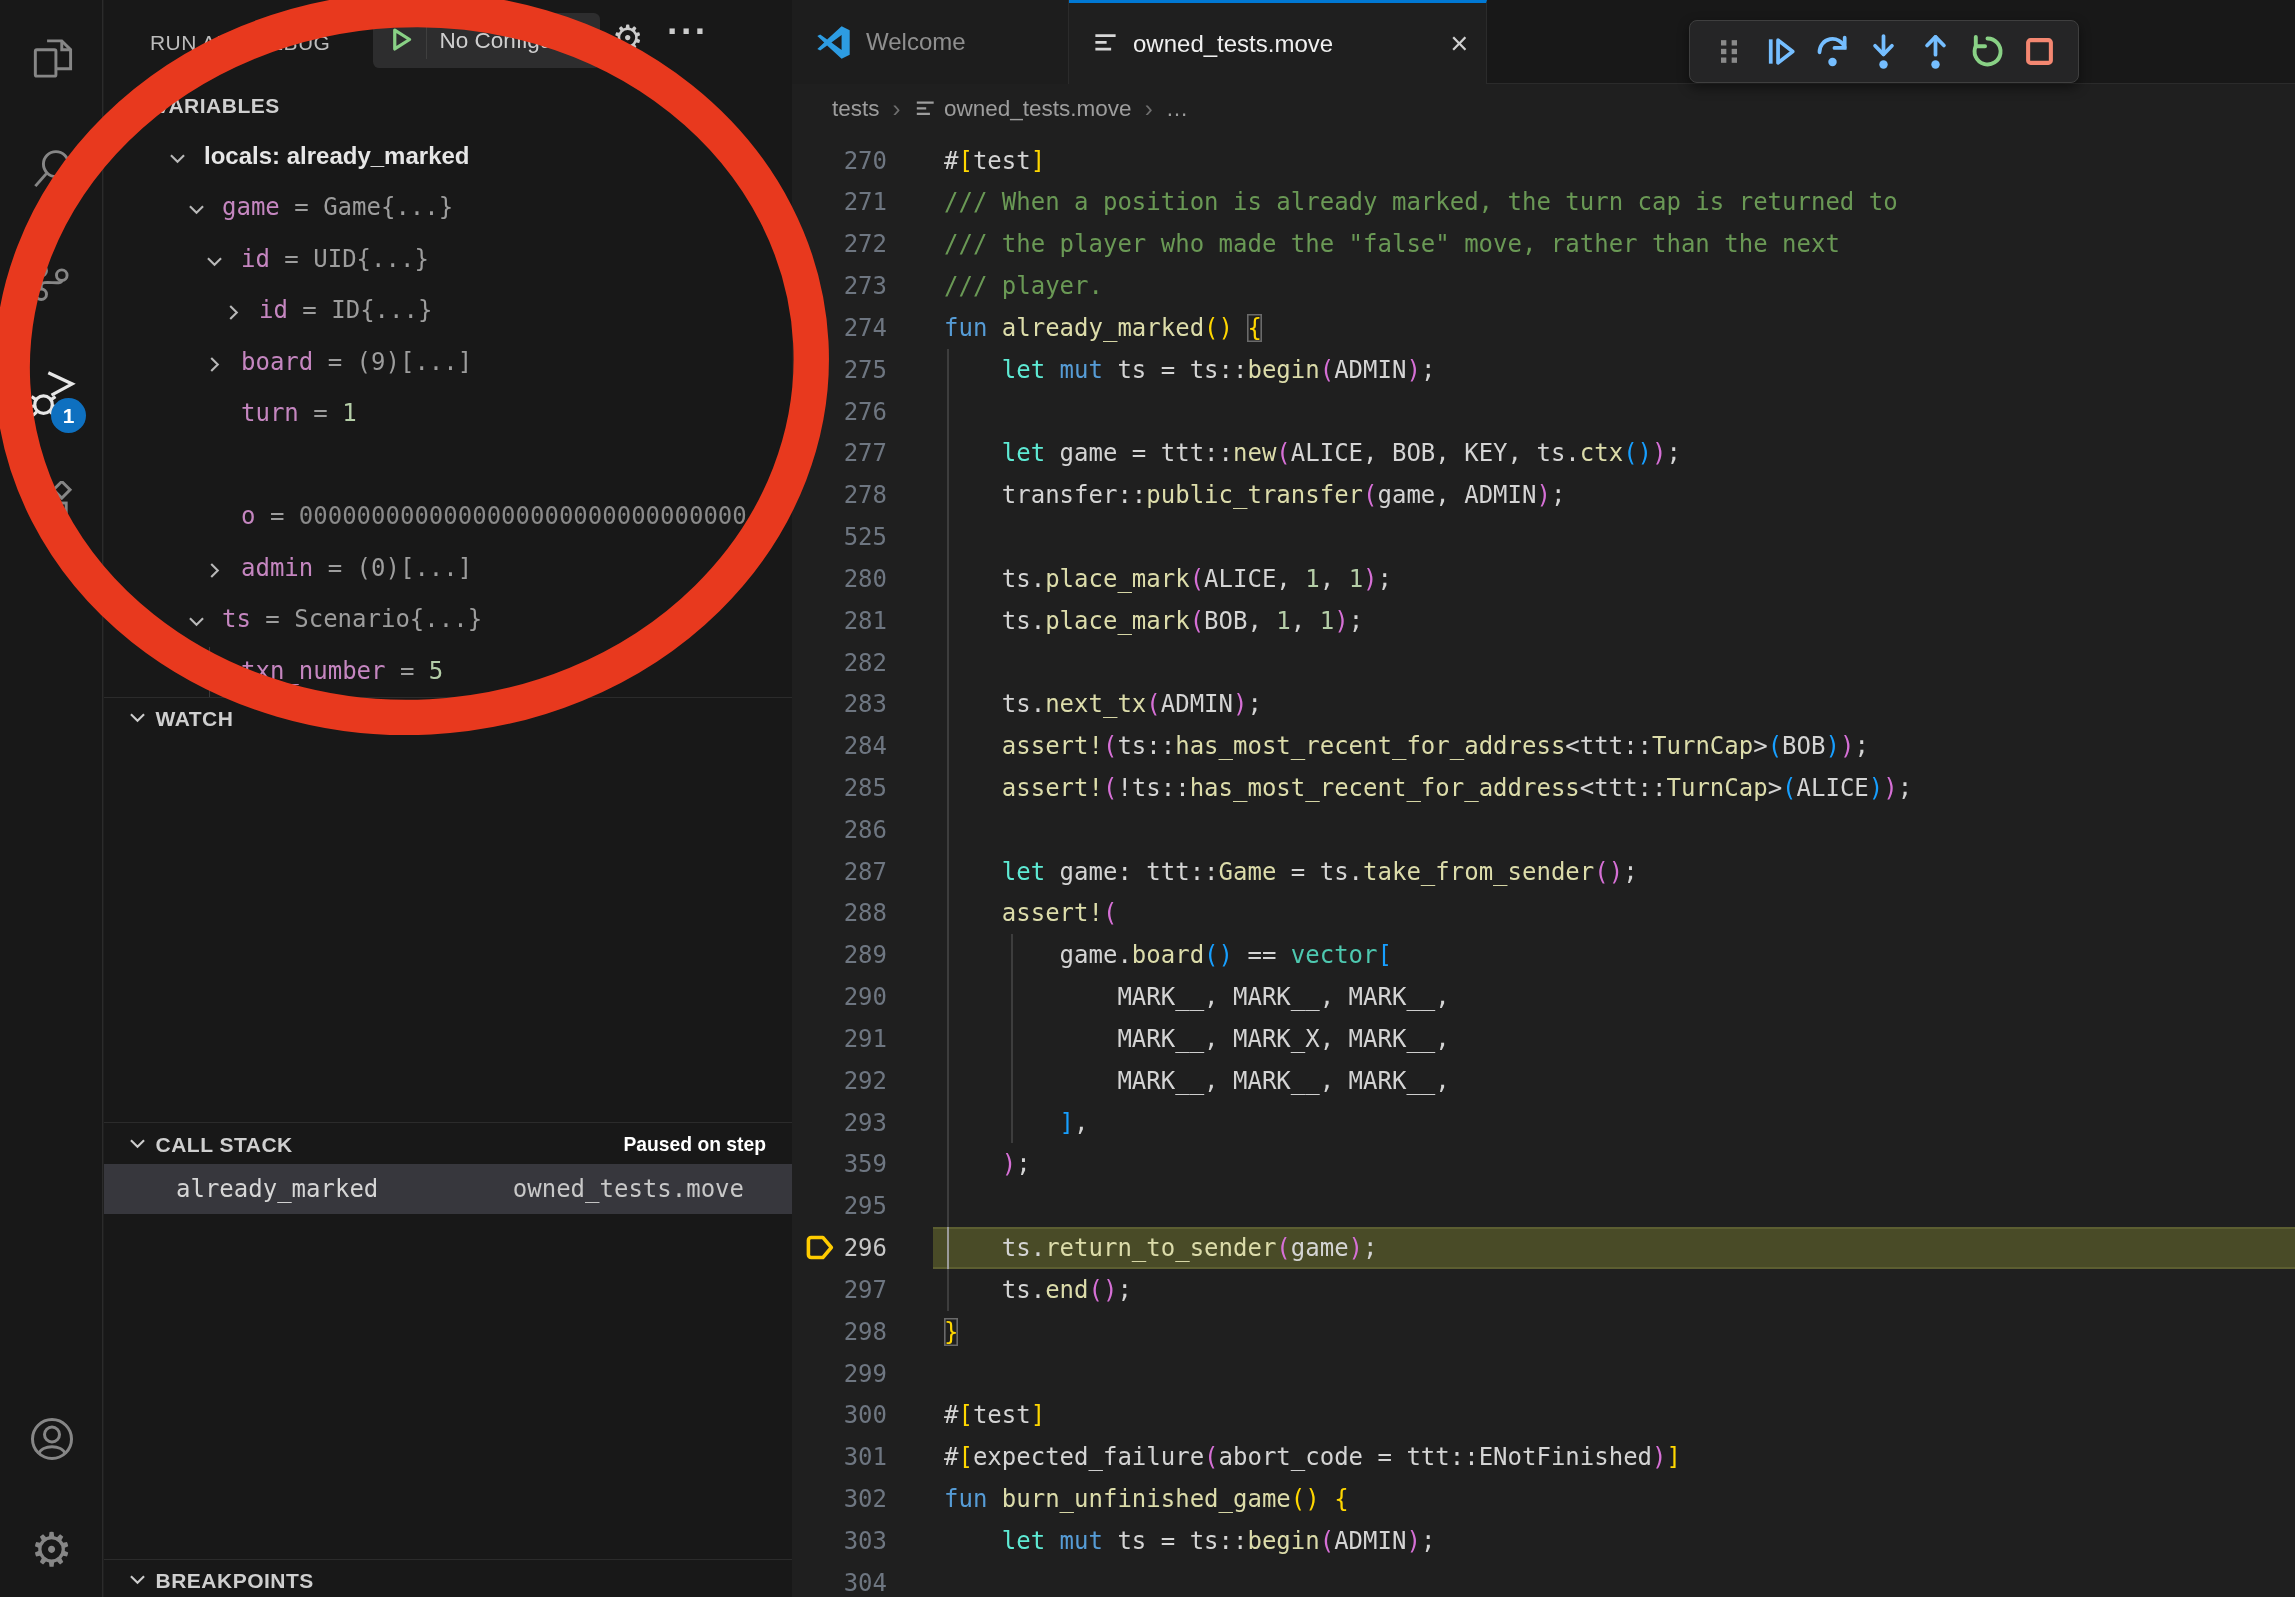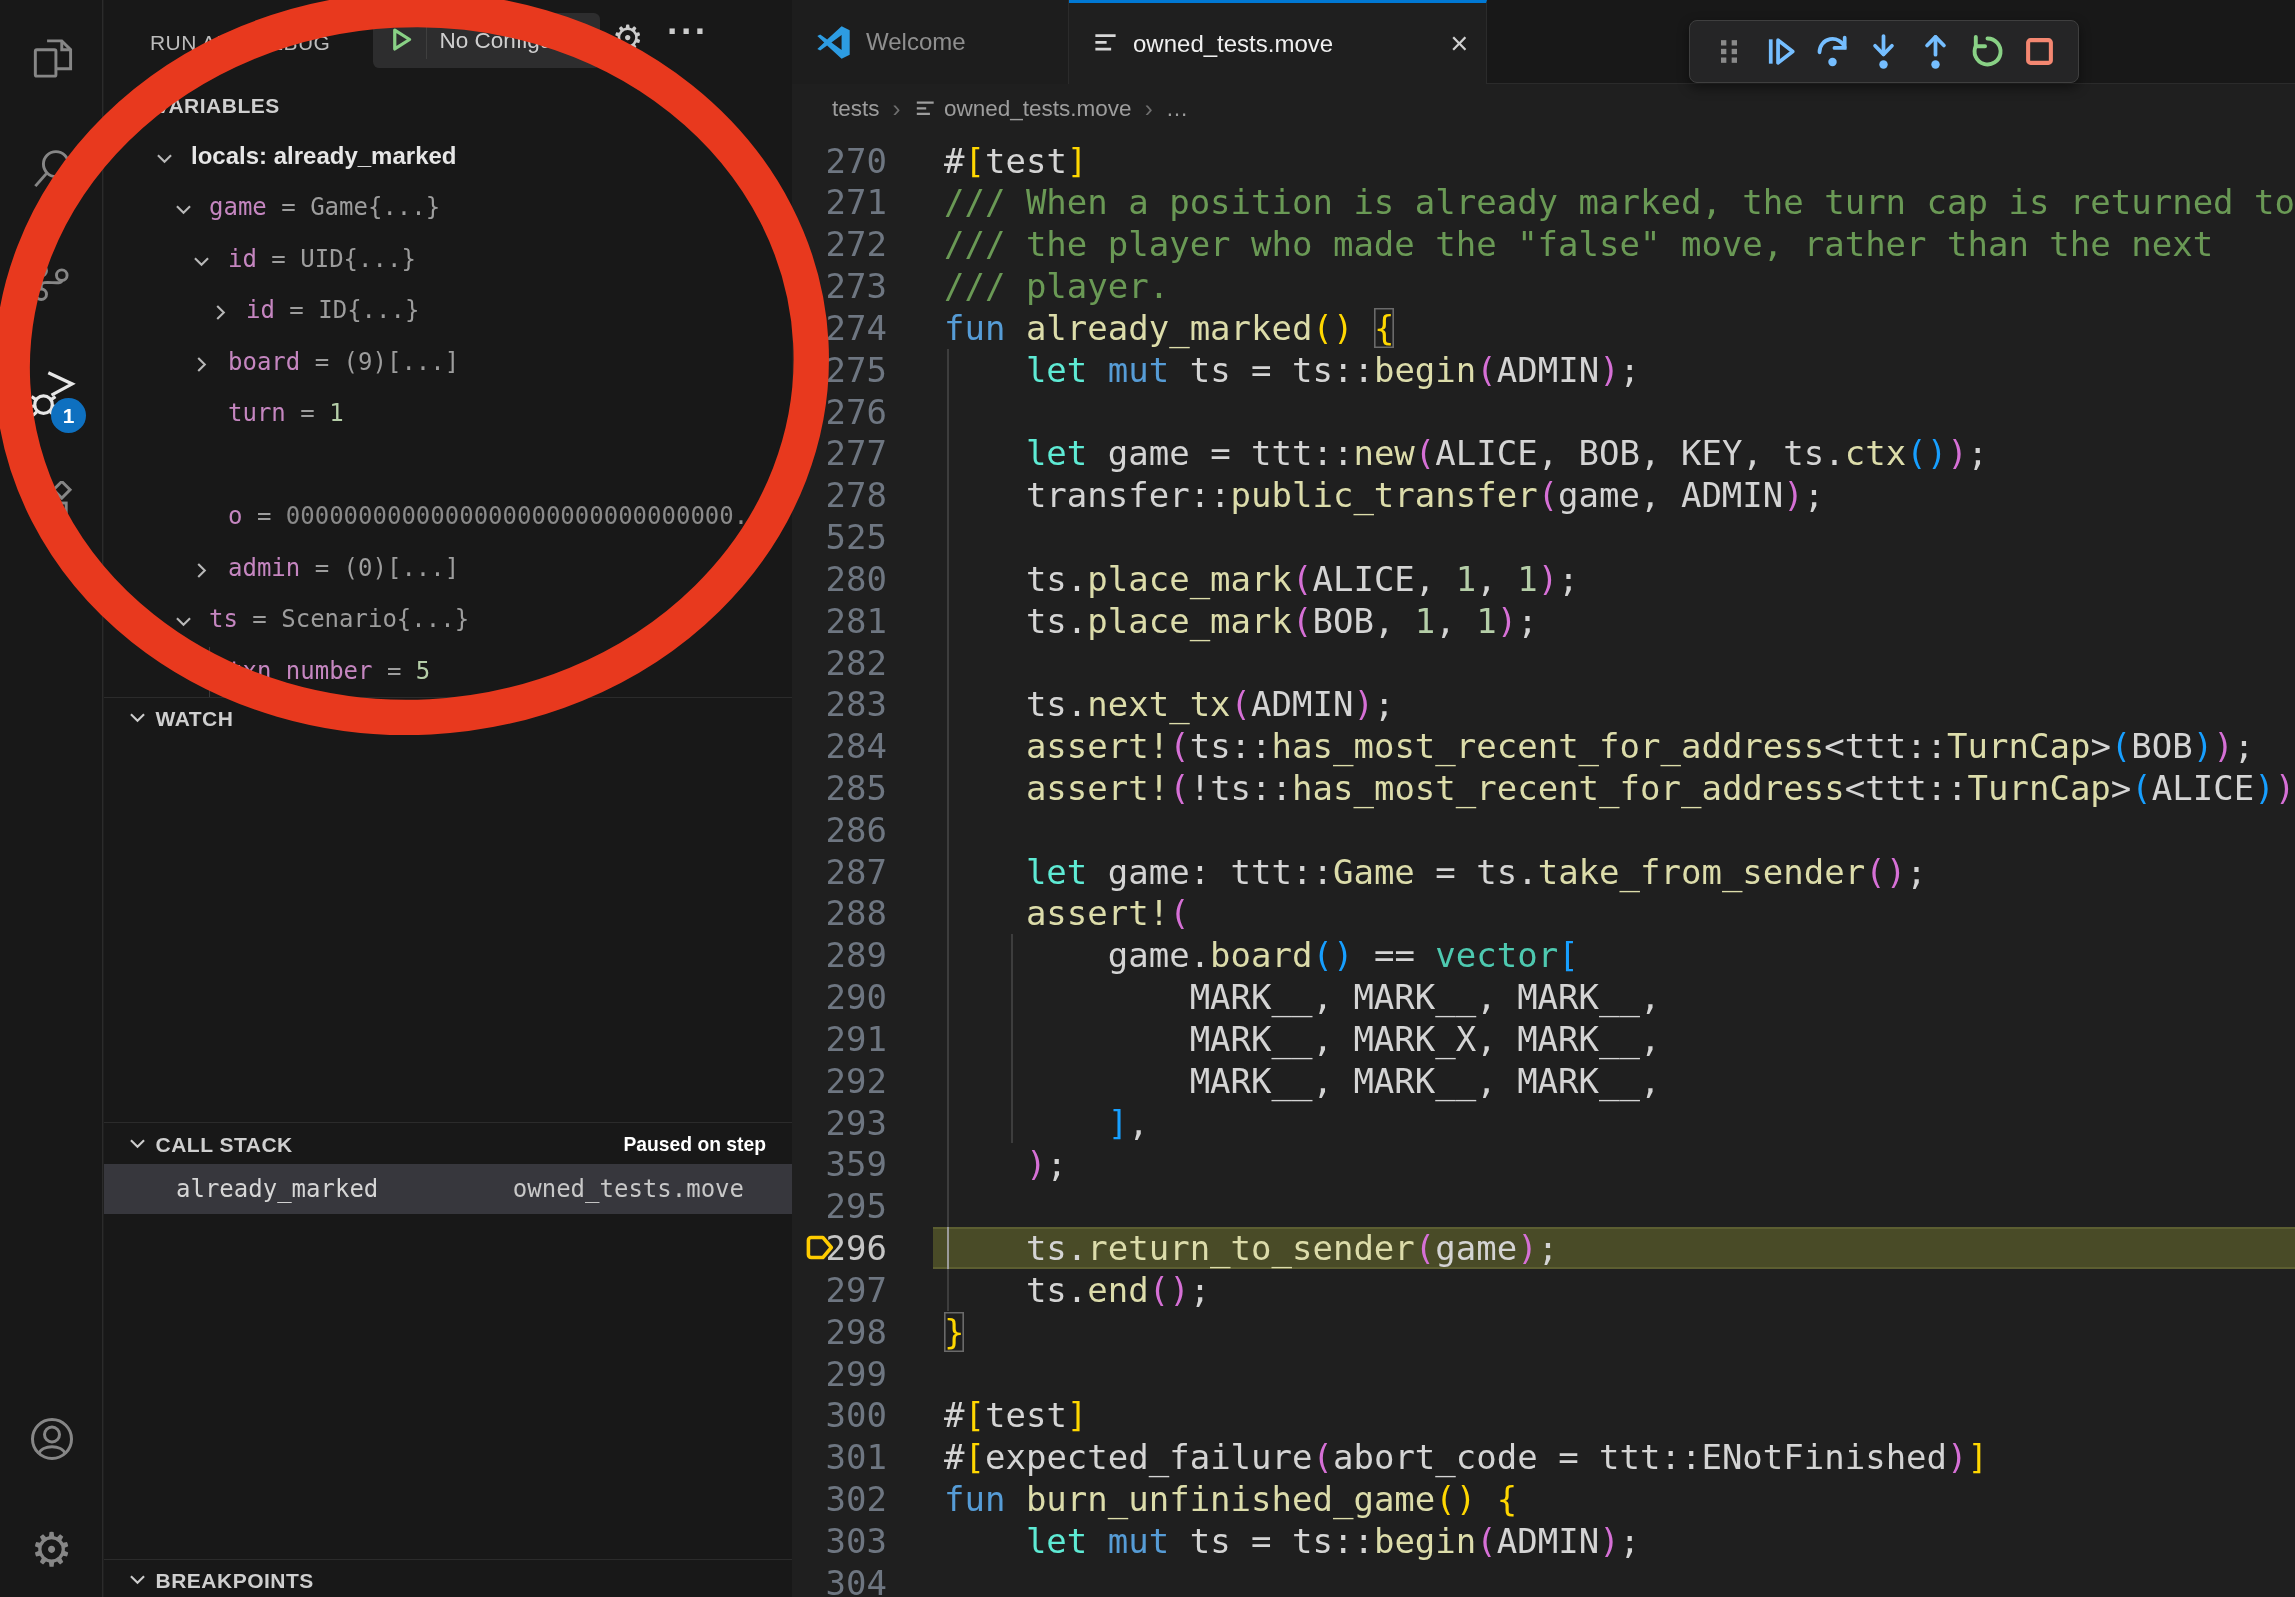--- a/index.html
+++ b/index.html
@@ -41,7 +41,7 @@
   .sect-head .sect-label { margin-left:8px; font-size:21px; font-weight:bold; letter-spacing:0.5px; color:#cfcfcf; }
   .divider { position:absolute; left:0; width:100%; height:0.8px; background:#2b2b2b; }
 
-  .vars-body { position:absolute; left:3px; top:132px; width:100%; height:565px; overflow:hidden; }
+  .vars-body { position:absolute; left:16px; top:132px; width:100%; height:565px; overflow:hidden; }
   .vrow { position:absolute; left:0; width:100%; height:51px; display:flex; align-items:center;
           white-space:nowrap; overflow:hidden; cursor:pointer;
           font-family:"DejaVu Sans Mono", monospace; font-size:24px; }

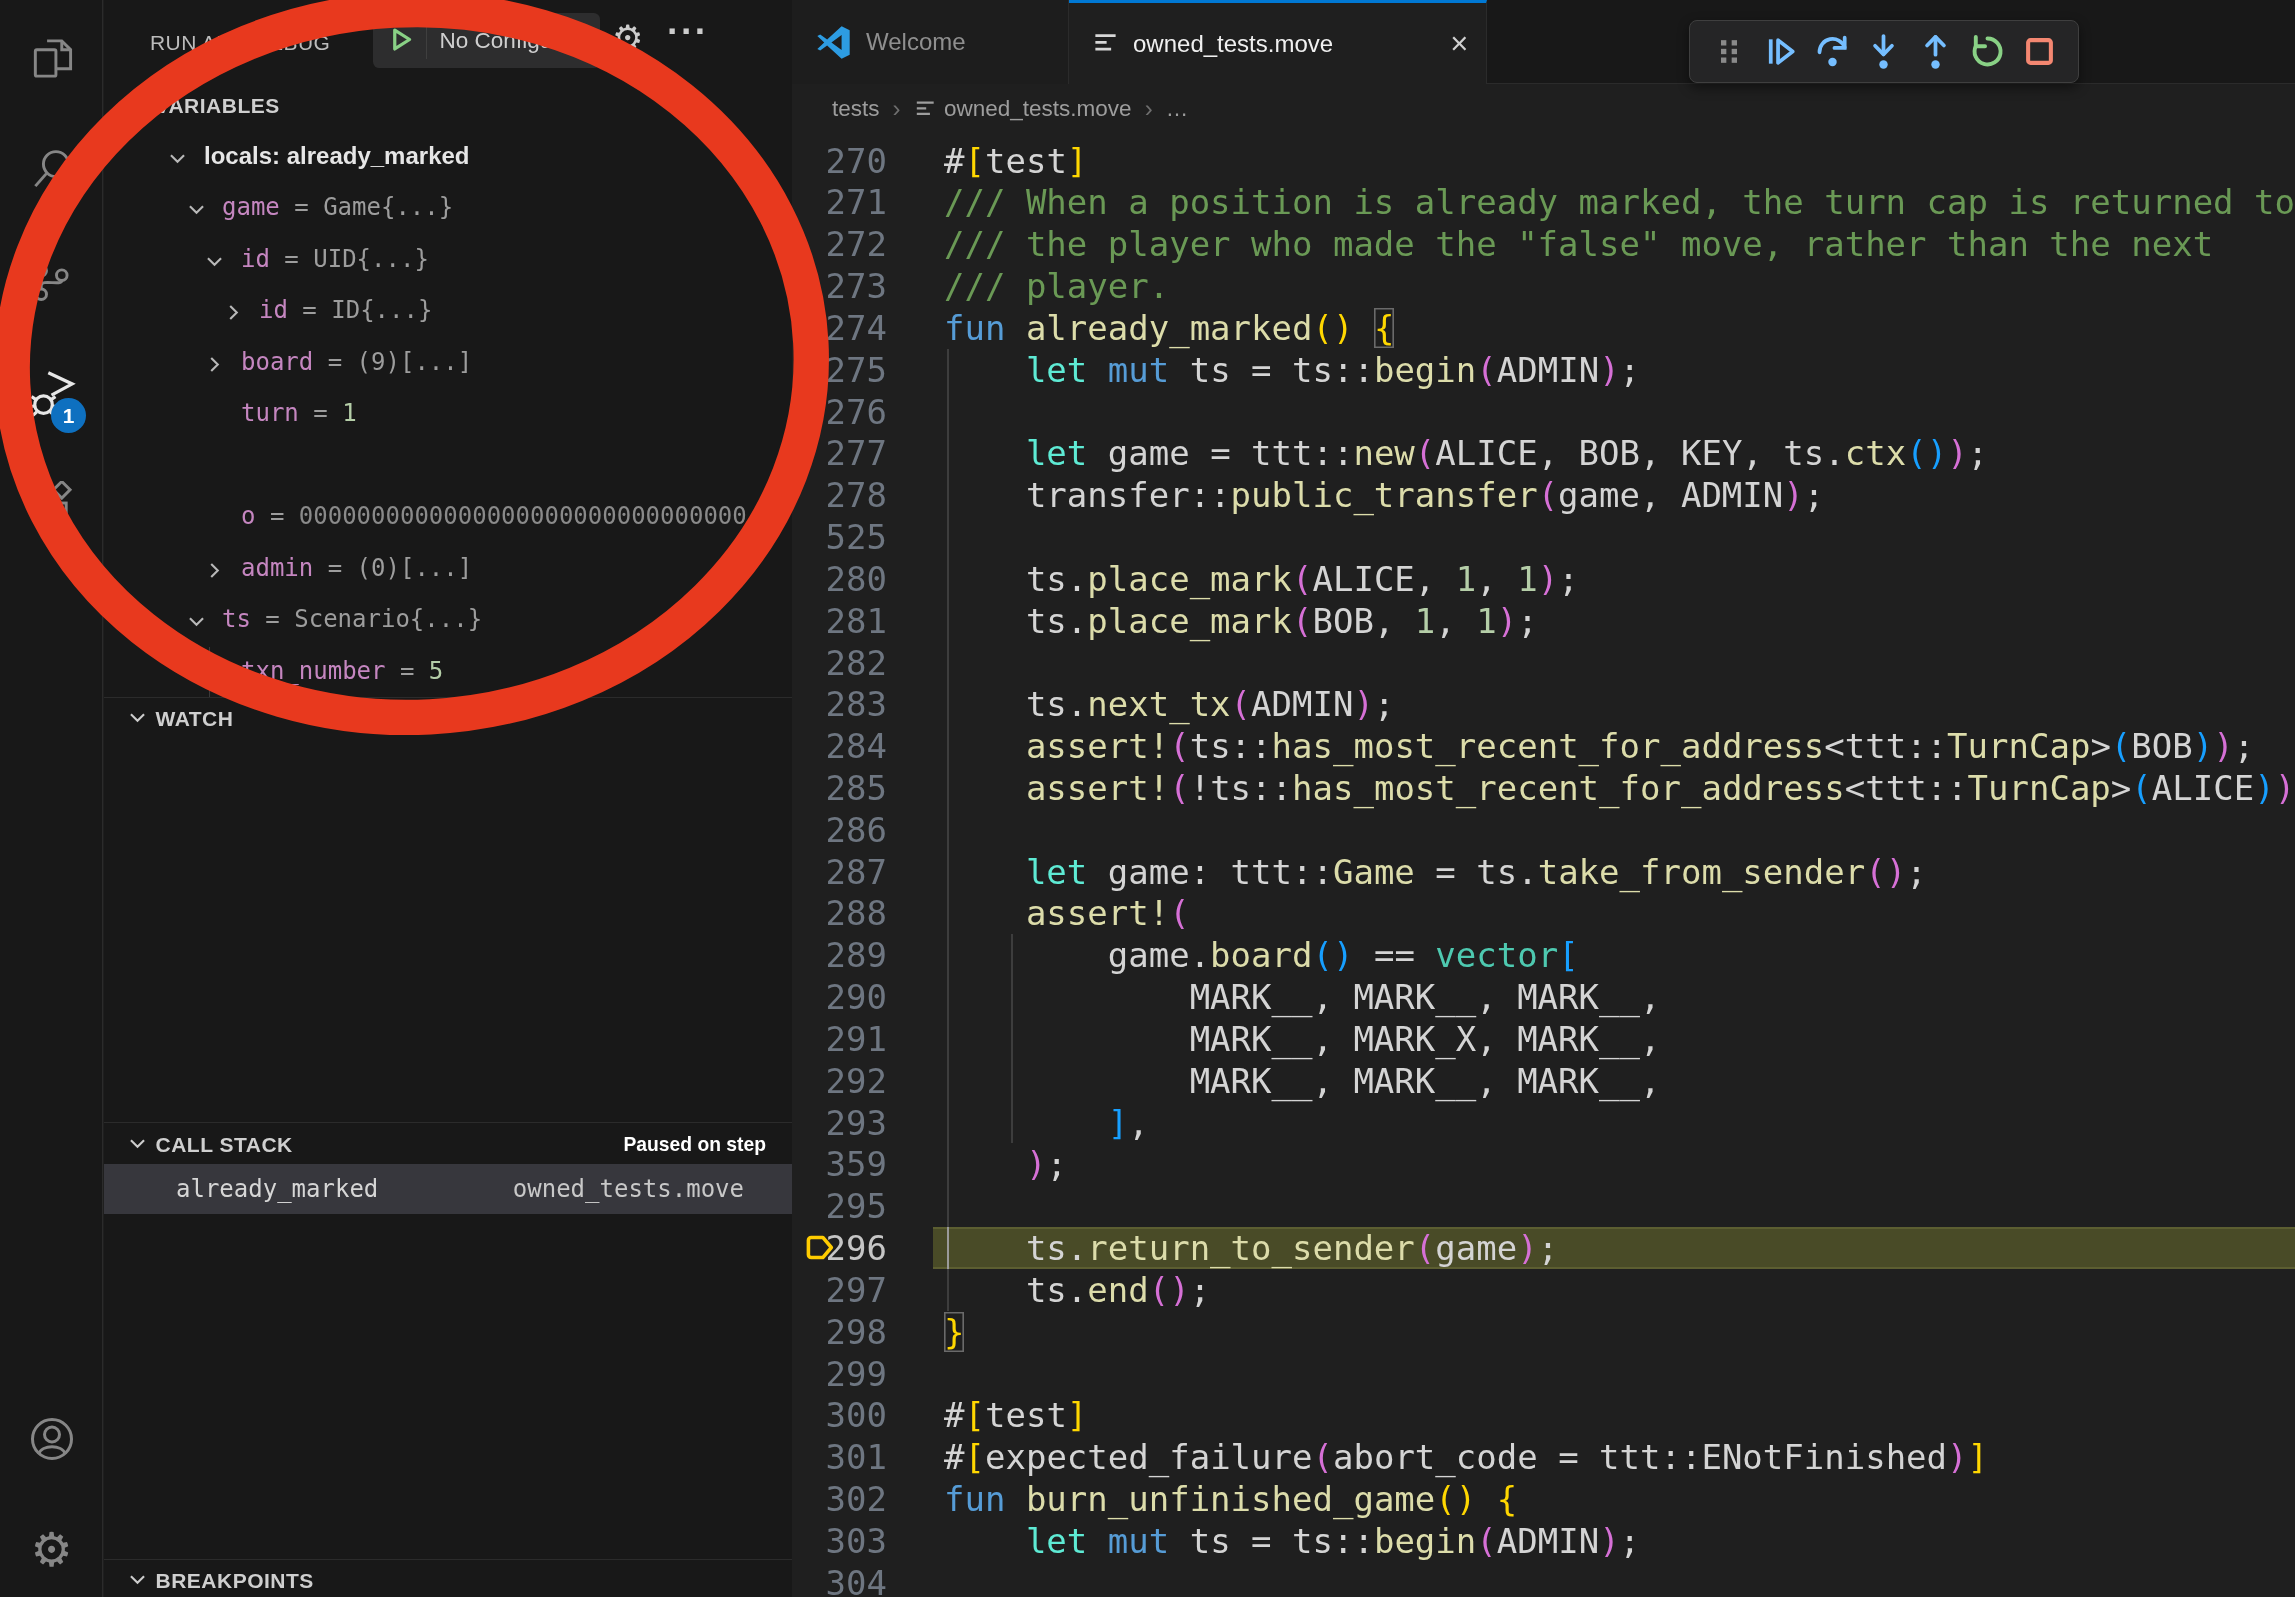--- a/index.html
+++ b/index.html
@@ -83,7 +83,7 @@
   .bc-icon { margin-right:8px; display:flex; }
 
   .code-area { position:absolute; left:0; top:134px; right:0; bottom:0;
-               font-family:"DejaVu Sans Mono", monospace; font-size:34px; }
+               font-family:"DejaVu Sans Mono", monospace; font-size:24px; }
   .cl { position:absolute; left:0; width:100%; height:42px; line-height:42px; }
   .ln { position:absolute; left:0; width:95px; text-align:right; color:#6e7681; cursor:pointer; }
   .ln.cur { color:#c6c6c6; }

